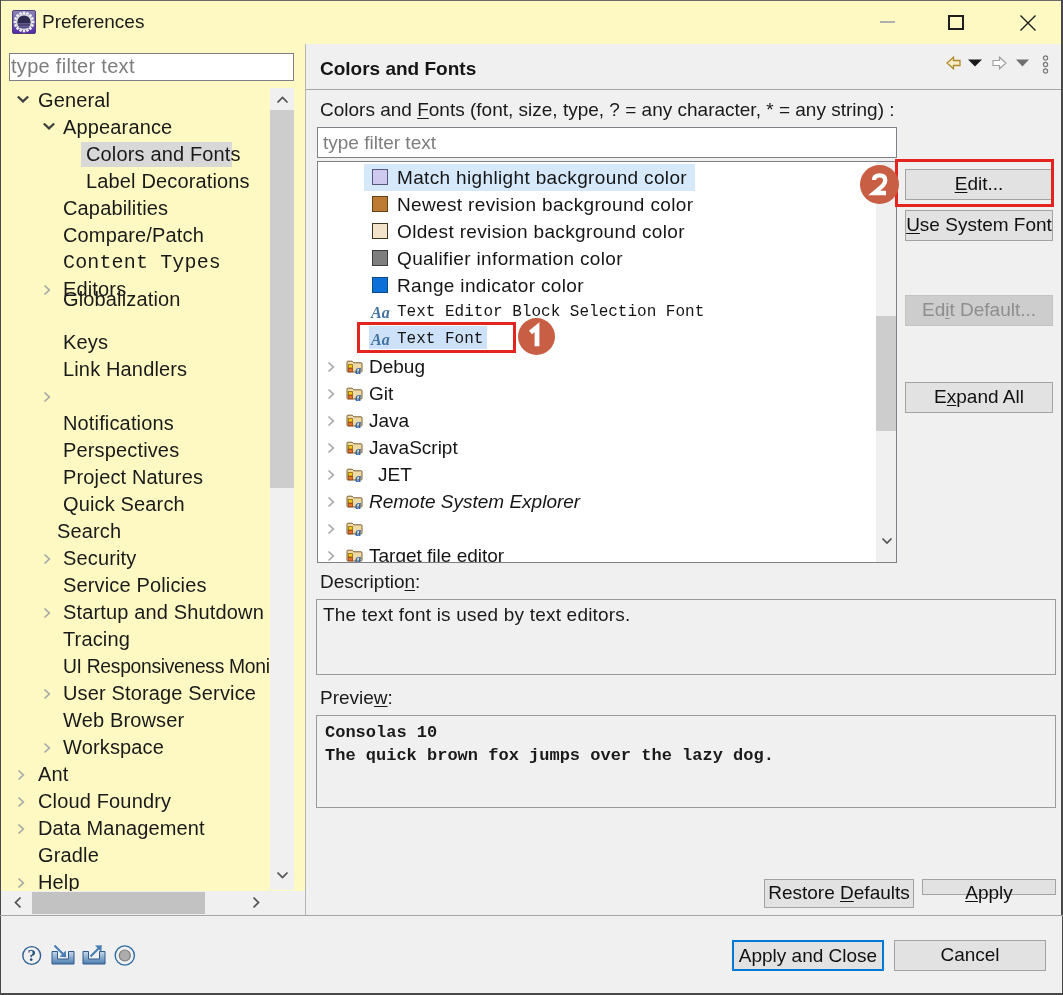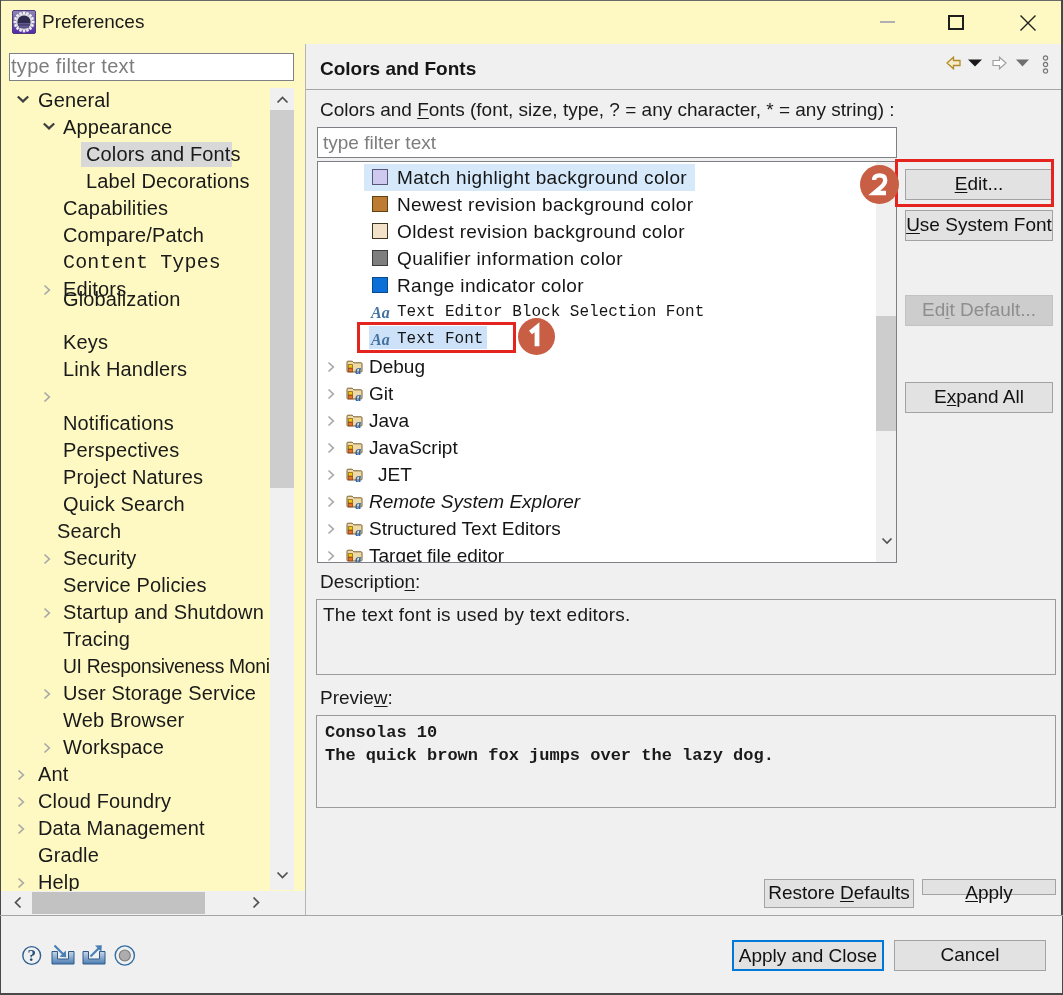--- a/index.html
+++ b/index.html
@@ -263,7 +263,6 @@
 <rect x="2.3" y="9.4" width="4.2" height="3.4" fill="#e2702a" stroke="#99431a" stroke-width="0.8"></rect>
 <text x="9.2" y="14.6" font-family="Liberation Serif" font-style="italic" font-weight="bold" font-size="12" fill="#2b64b4">a</text>
       </svg>
-<div class="t" style="left:51px;top:353px;height:27px;line-height:27px;color:#151515;">Structured Text Editors</div>
 <svg class="abs" style="left:9px;top:388px" width="8" height="12" viewBox="0 0 8 12">
         <path d="M1.5 1.5 L6.3 6 L1.5 10.5" stroke="#a8a8a8" stroke-width="1.7" fill="none"></path>
       </svg>

